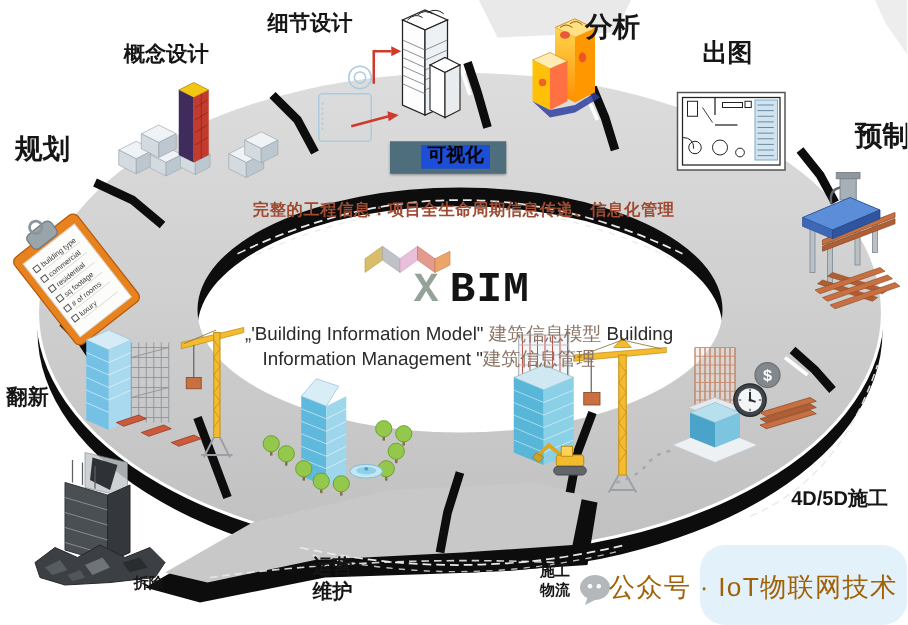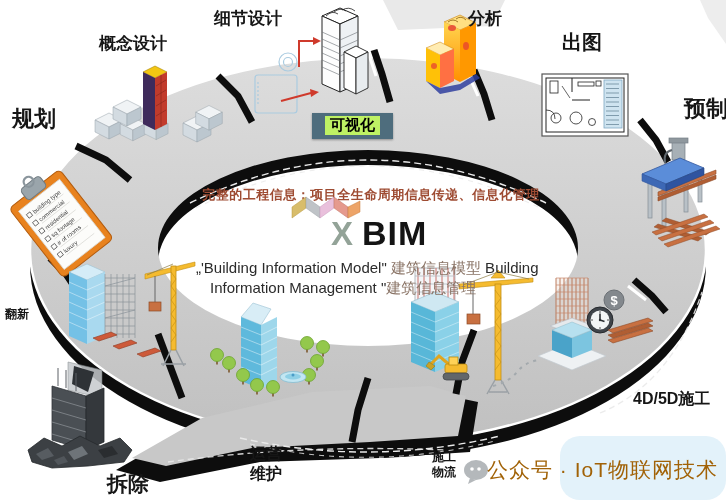--- a/index.html
+++ b/index.html
@@ -462,7 +462,7 @@
 <div class="lbl" style="left:12px;top:104px;font-size:22px">规划</div>
 <div class="lbl" style="left:99px;top:32px;font-size:17px">概念设计</div>
 <div class="lbl" style="left:214px;top:7px;font-size:17px">细节设计</div>
-<div class="lbl" style="left:468px;top:7px;font-size:17px">分析</div>
+<div class="lbl" style="left:468px;top:7px;font-size:22px">分析</div>
 <div class="lbl" style="left:562px;top:29px;font-size:20px">出图</div>
 <div class="lbl" style="left:684px;top:94px;font-size:22px">预制</div>
 <div class="lbl" style="left:5px;top:306px;font-size:12px">翻新</div>

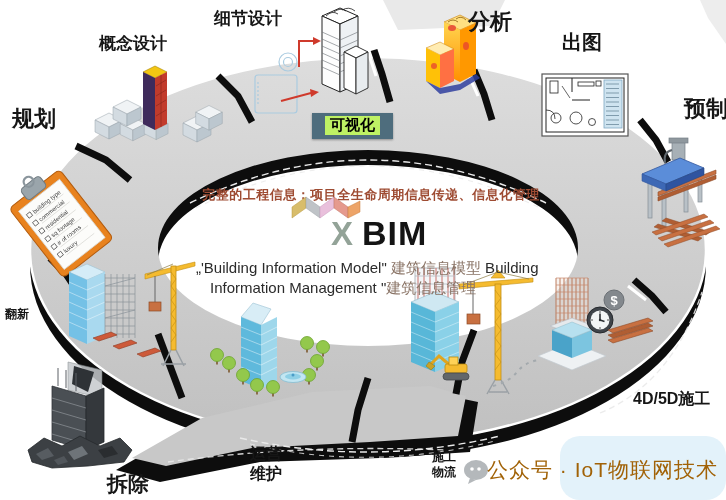--- a/index.html
+++ b/index.html
@@ -10,7 +10,7 @@
        font-family:"Liberation Sans","DejaVu Sans",sans-serif;}
   .two{text-align:right;line-height:1.22;}
   .visbox{position:absolute;z-index:3;background:#4e6d7d;padding:3px 13px 4px;box-shadow:0 1px 2px rgba(0,0,0,.35);}
-  .visinner{background:#bef264;color:#000;font-weight:bold;font-size:15px;padding:0 5px;display:inline-block;line-height:1.25;}
+  .visinner{background:#1d4ed8;color:#000;font-weight:bold;font-size:15px;padding:0 5px;display:inline-block;line-height:1.25;margin-left:12px;}
   .infoline{position:absolute;z-index:3;text-align:center;font-size:13px;color:#9e4b32;font-weight:bold;letter-spacing:.5px;}
   .brand{position:absolute;z-index:3;font-weight:bold;}
   .brand .bx{color:#93a398;font-size:33px;}

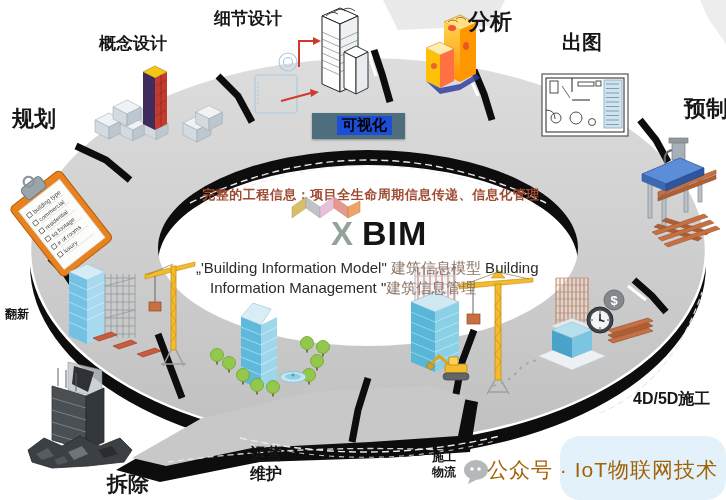--- a/index.html
+++ b/index.html
@@ -482,7 +482,7 @@
   <span class="visinner">可视化</span>
 </div>
 
-<div class="infoline" style="left:190px;top:186px;width:362px">完整的工程信息：项目全生命周期信息传递、信息化管理</div>
+<div class="infoline" style="left:190px;top:159px;width:362px">完整的工程信息：项目全生命周期信息传递、信息化管理</div>
 
 <svg style="position:absolute;left:290px;top:189px;z-index:3" width="78" height="32" viewBox="0 0 78 32">
   <polygon points="2,18 16,8 16,19 2,29" fill="#d8bd6b" stroke="#b99a43" stroke-width="0.5"></polygon>

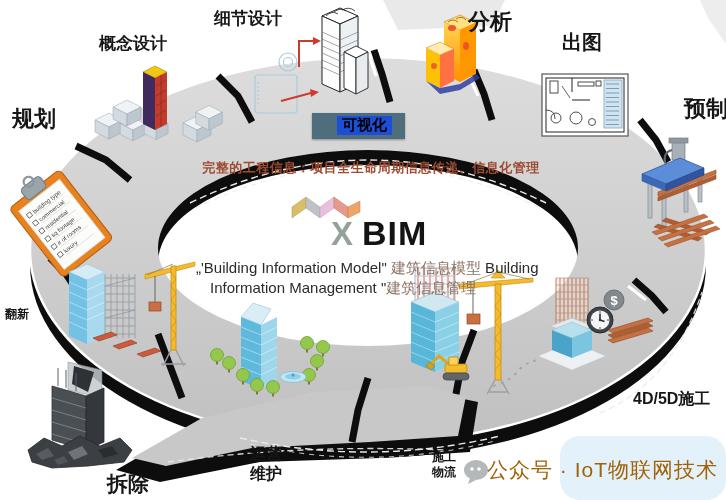--- a/index.html
+++ b/index.html
@@ -12,7 +12,7 @@
   .visbox{position:absolute;z-index:3;background:#4e6d7d;padding:3px 13px 4px;box-shadow:0 1px 2px rgba(0,0,0,.35);}
   .visinner{background:#1d4ed8;color:#000;font-weight:bold;font-size:15px;padding:0 5px;display:inline-block;line-height:1.25;margin-left:12px;}
   .infoline{position:absolute;z-index:3;text-align:center;font-size:13px;color:#9e4b32;font-weight:bold;letter-spacing:.5px;}
-  .brand{position:absolute;z-index:3;font-weight:bold;}
+  .brand{position:absolute;z-index:3;font-weight:bold;font-family:Liberation Mono, monospace;}
   .brand .bx{color:#93a398;font-size:33px;}
   .brand .bb{color:#141414;font-size:34px;margin-left:9px;letter-spacing:1px;}
   .desc{position:absolute;z-index:3;font-size:15px;line-height:1.35;color:#2b2b2b;}

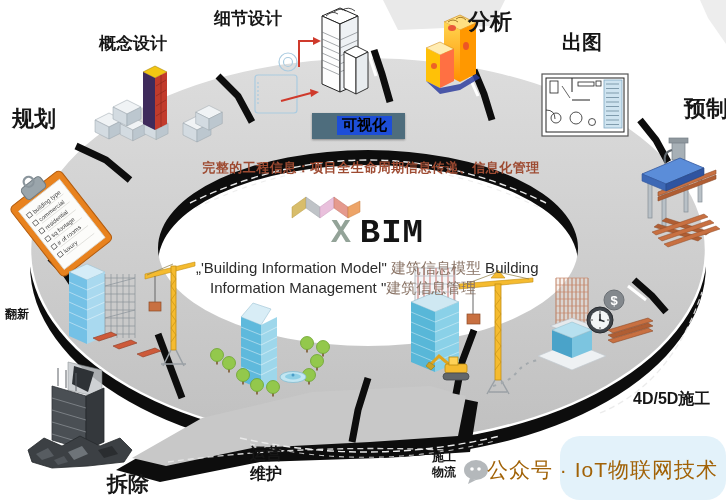--- a/index.html
+++ b/index.html
@@ -465,7 +465,7 @@
 <div class="lbl" style="left:468px;top:7px;font-size:22px">分析</div>
 <div class="lbl" style="left:562px;top:29px;font-size:20px">出图</div>
 <div class="lbl" style="left:684px;top:94px;font-size:22px">预制</div>
-<div class="lbl" style="left:5px;top:306px;font-size:12px">翻新</div>
+<div class="lbl" style="left:5px;top:306px;font-size:17px">翻新</div>
 <div class="lbl" style="left:107px;top:470px;font-size:21px">拆除</div>
 <div class="lbl" style="left:633px;top:389px;font-size:16px">4D/5D施工</div>
 

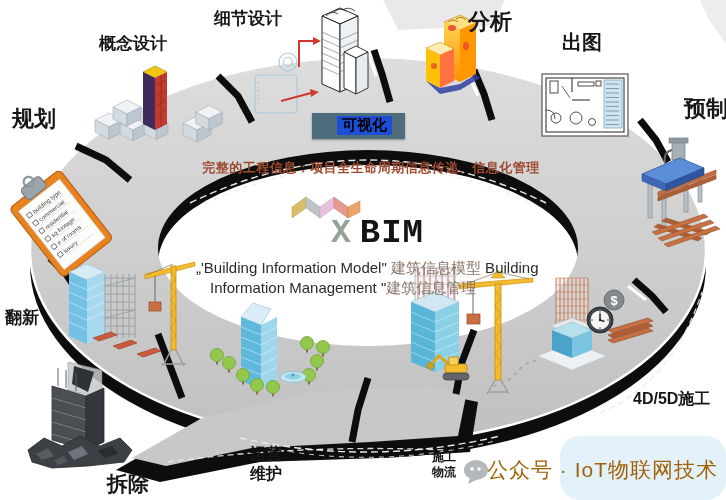--- a/index.html
+++ b/index.html
@@ -466,7 +466,7 @@
 <div class="lbl" style="left:562px;top:29px;font-size:20px">出图</div>
 <div class="lbl" style="left:684px;top:94px;font-size:22px">预制</div>
 <div class="lbl" style="left:5px;top:306px;font-size:17px">翻新</div>
-<div class="lbl" style="left:107px;top:470px;font-size:21px">拆除</div>
+<div class="lbl" style="left:107px;top:458px;font-size:12px">拆除</div>
 <div class="lbl" style="left:633px;top:389px;font-size:16px">4D/5D施工</div>
 
 <div class="lbl two" style="left:250px;top:444px;font-size:16px">

